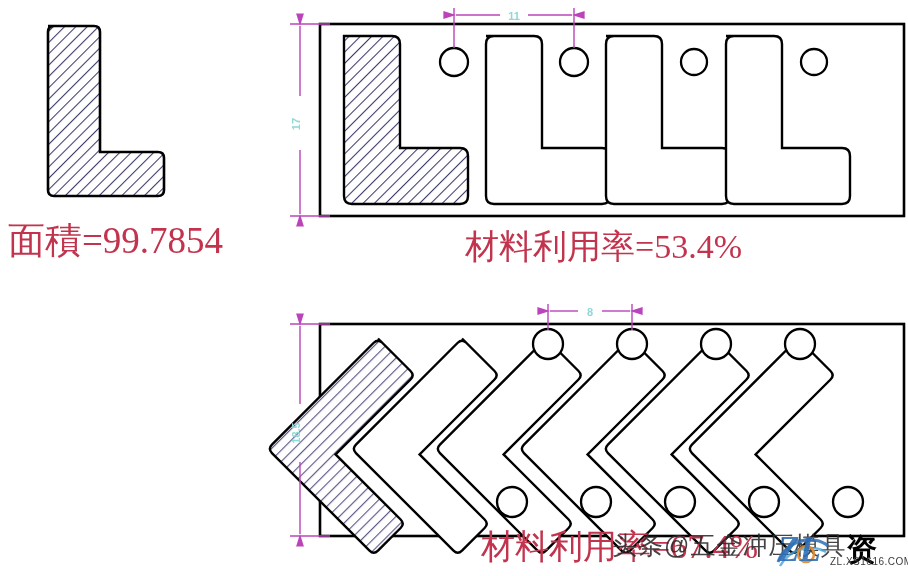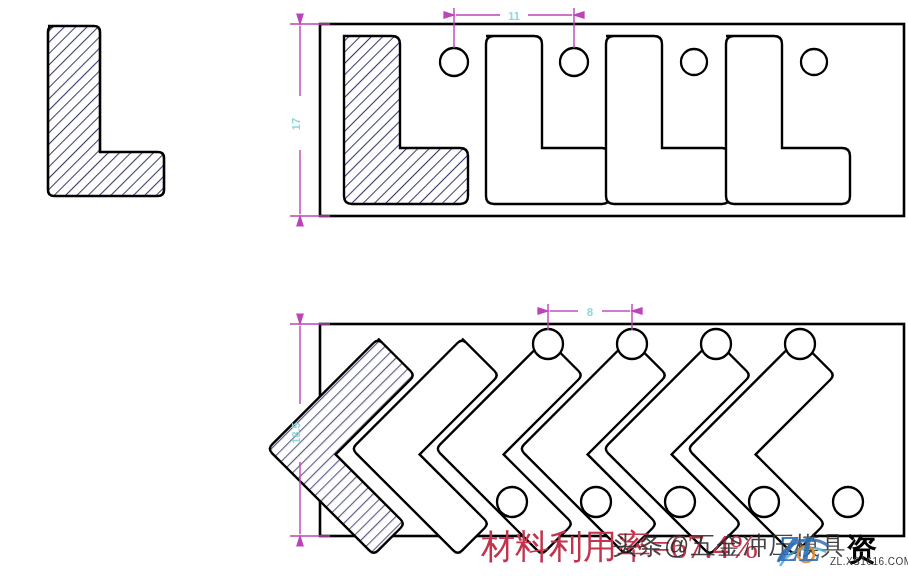--- a/index.html
+++ b/index.html
@@ -206,6 +206,7 @@
     </g>
   </svg>
 
+  <div class="label" id="area-label">面積=99.7854</div>
 
 
   <div class="label" id="util2-label">材料利用率=67.4%</div>

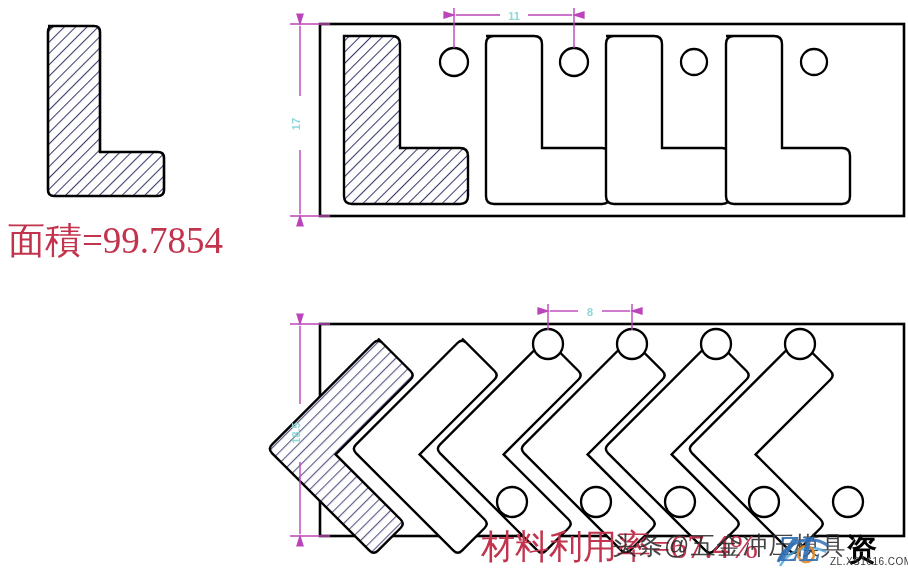--- a/index.html
+++ b/index.html
@@ -208,6 +208,7 @@
 
   <div class="label" id="area-label">面積=99.7854</div>
 
+  <div class="label" id="util1-label">材料利用率=53.4%</div>
 
   <div class="label" id="util2-label">材料利用率=67.4%</div>
 

